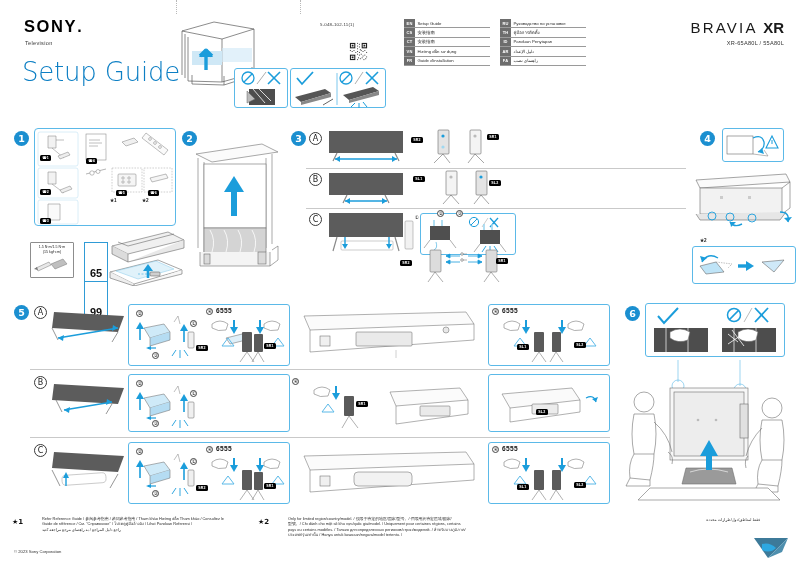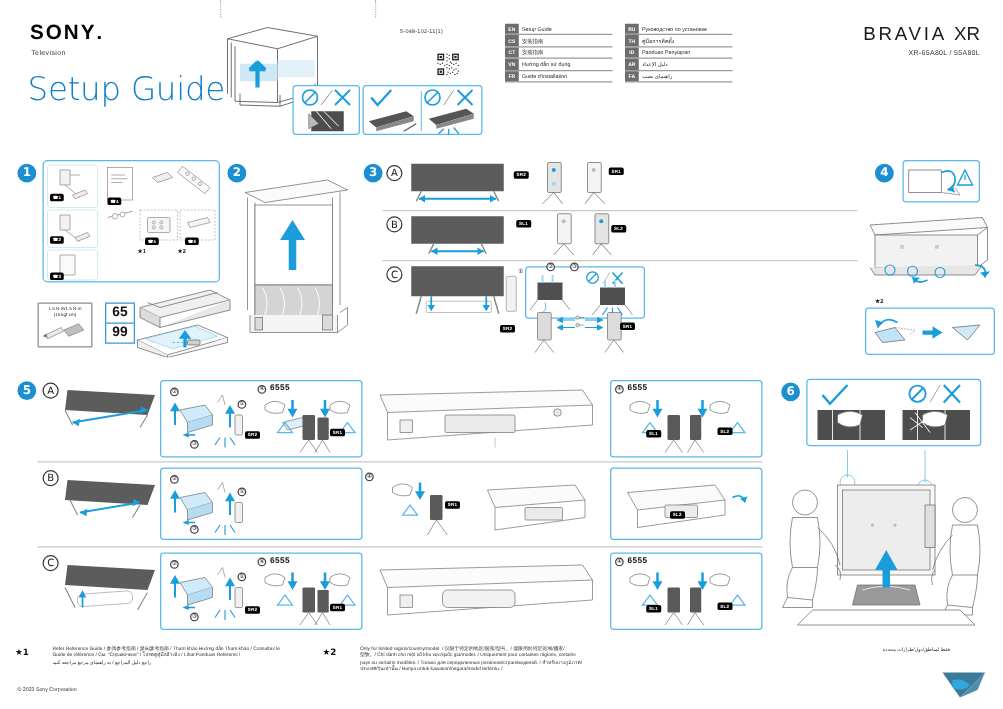--- a/index.html
+++ b/index.html
@@ -69,7 +69,7 @@
     font-size: 15px; letter-spacing: 2.2px; color: #1a1a1a;
     font-family: "Liberation Sans", sans-serif; font-weight: 400;
   }
-  .bravia .xr { font-weight: normal; letter-spacing: 0px; }
+  .bravia .xr { font-weight: bold; letter-spacing: 0px; }
   .modelno {
     position: absolute; right: 18px; top: 40px;
     font-size: 5.6px; letter-spacing: .25px; color: #333;

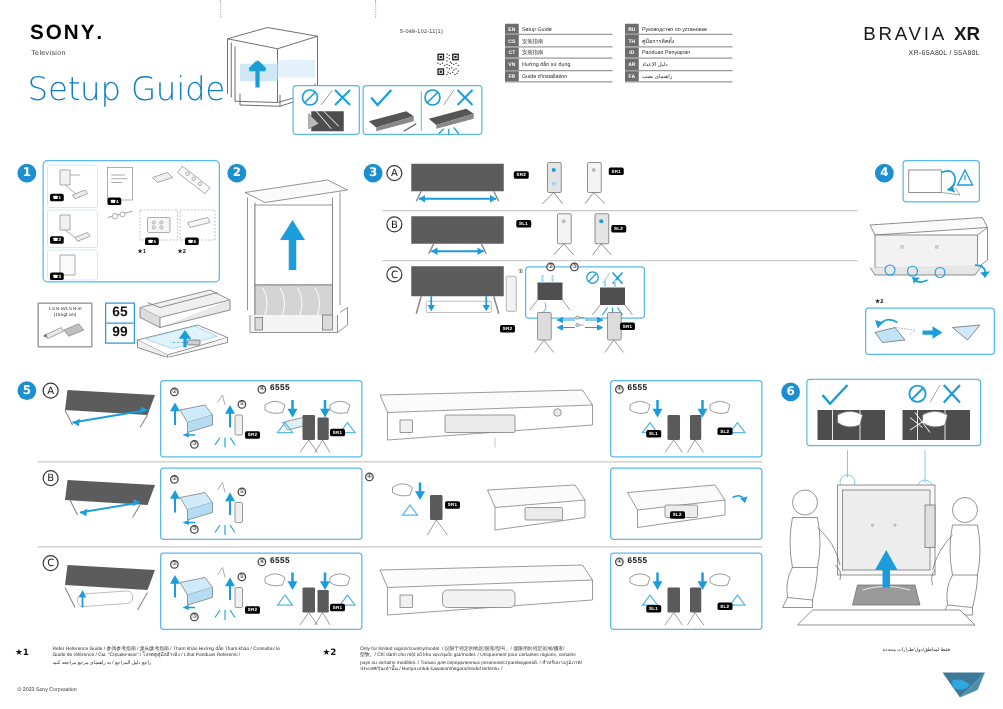--- a/index.html
+++ b/index.html
@@ -107,7 +107,7 @@
   }
   .sizebox div {
     font-size: 11px; font-weight: bold; color: #111;
-    padding: 1px 4px; text-align: center; line-height: 13px;
+    padding: 1px 4px; text-align: center; line-height: 13px; margin-top: 23px;
   }
   .sizebox div:first-child { border-bottom: 1px solid #2f9bd6; }
 

